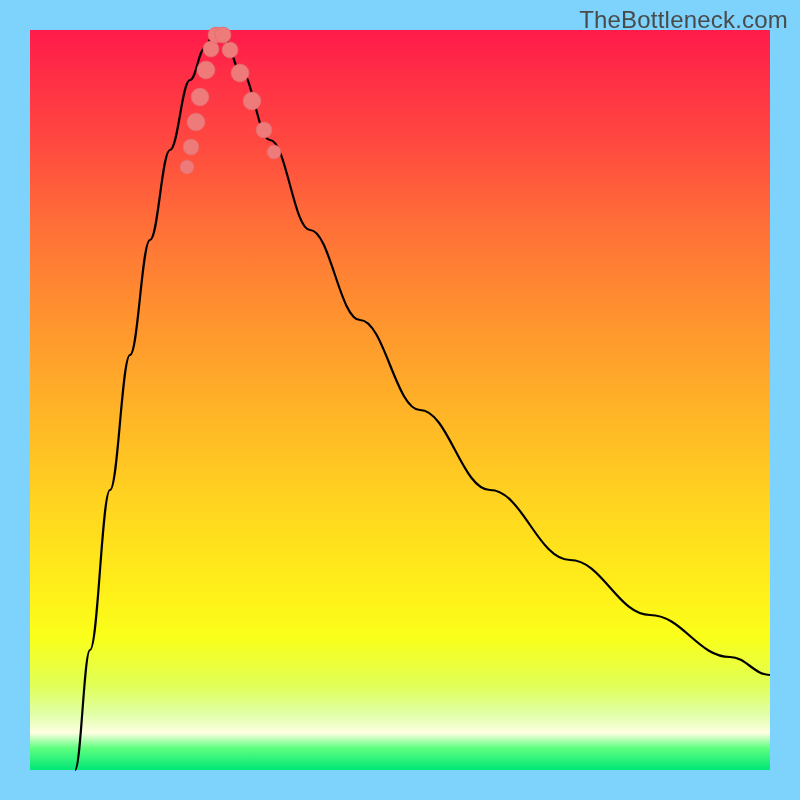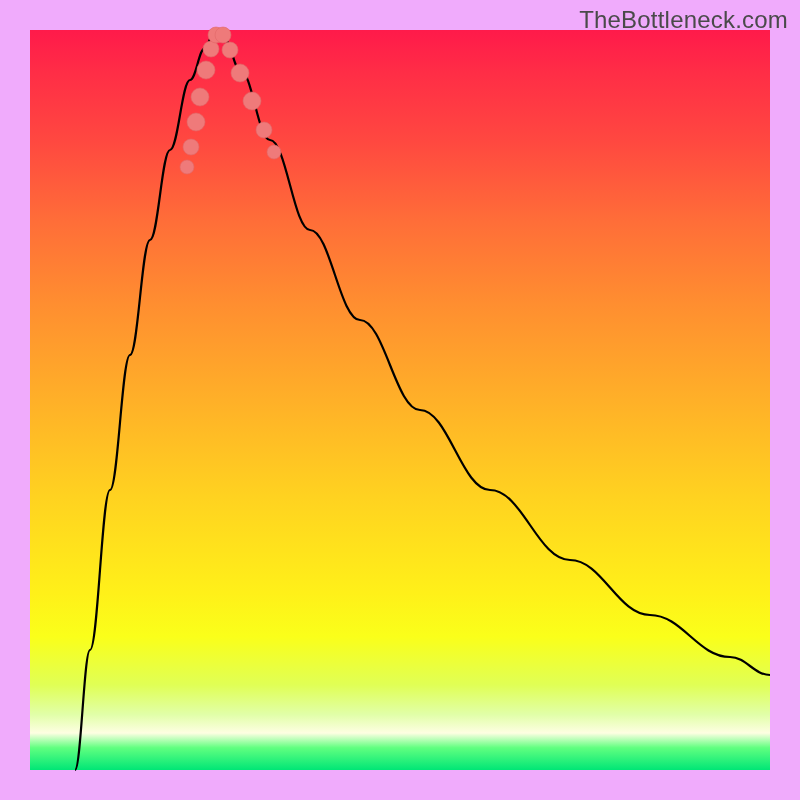--- a/index.html
+++ b/index.html
@@ -15,7 +15,7 @@
     position: relative;
     width: 800px;
     height: 800px;
-    background: #f0abfc;
+    background: #7dd3fc;
   }
   #plot-area {
     position: absolute;

